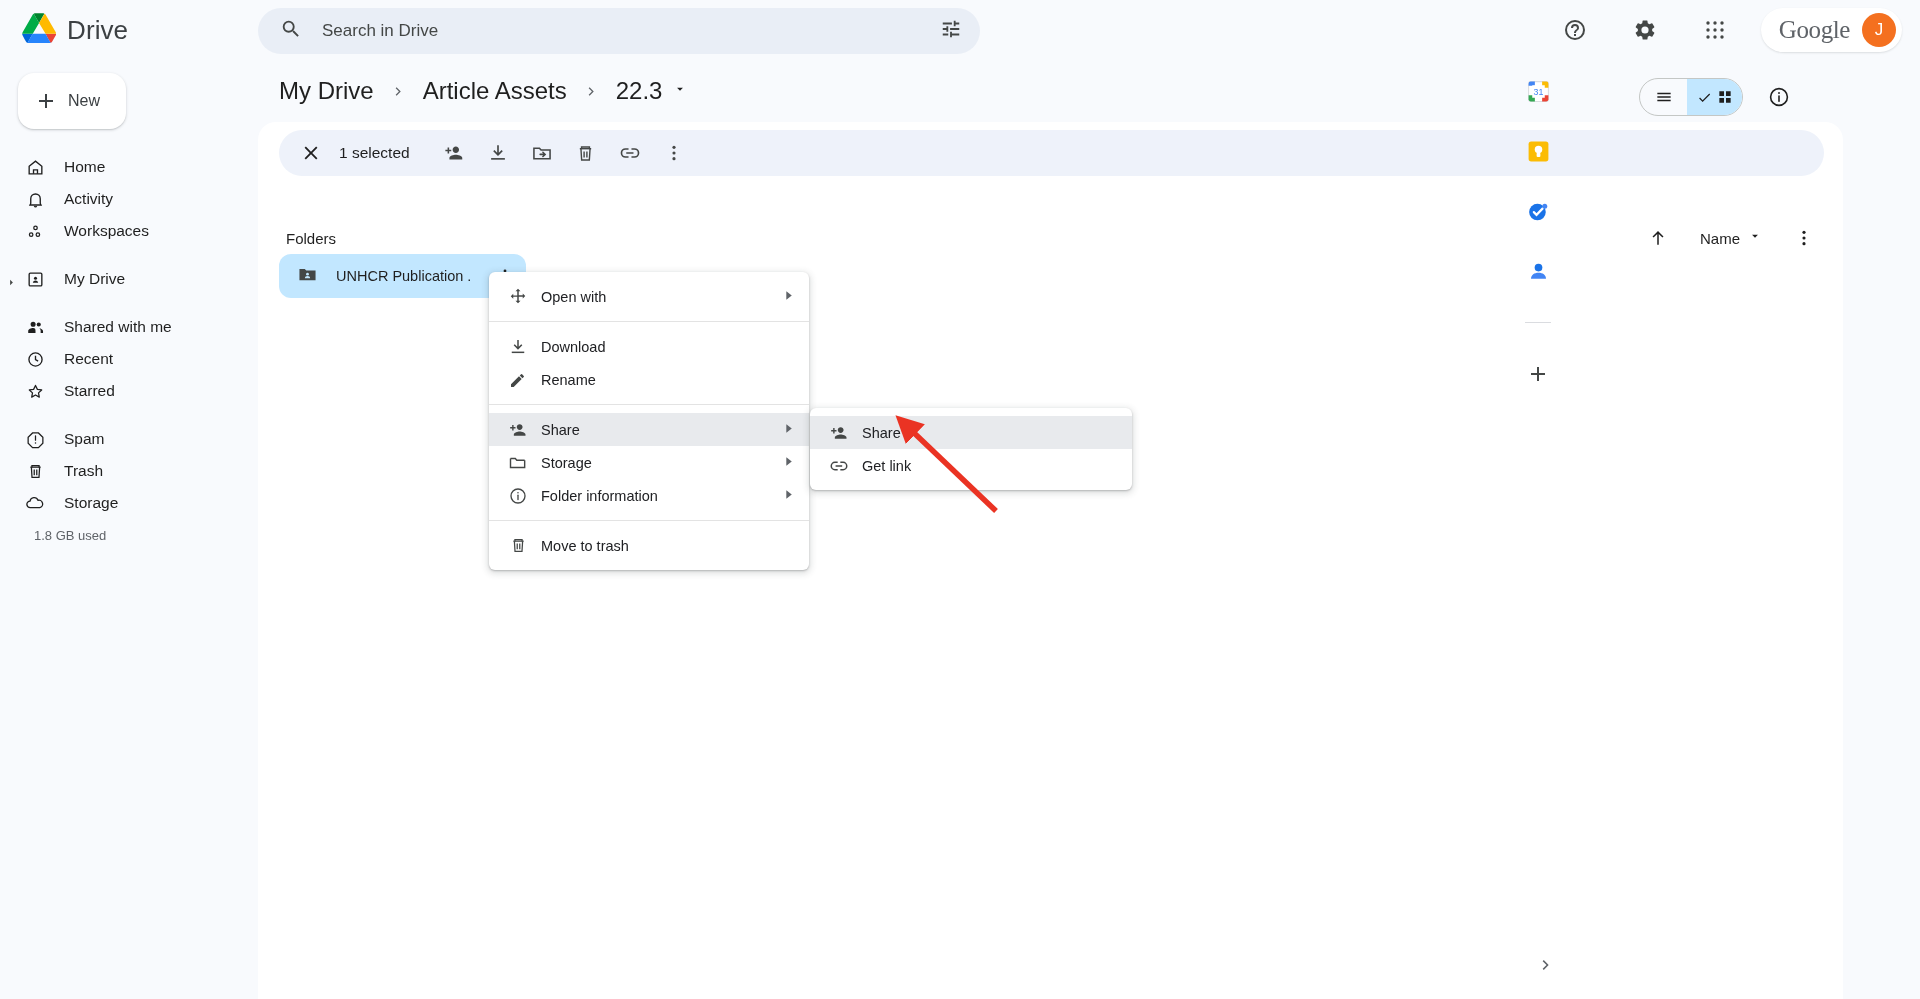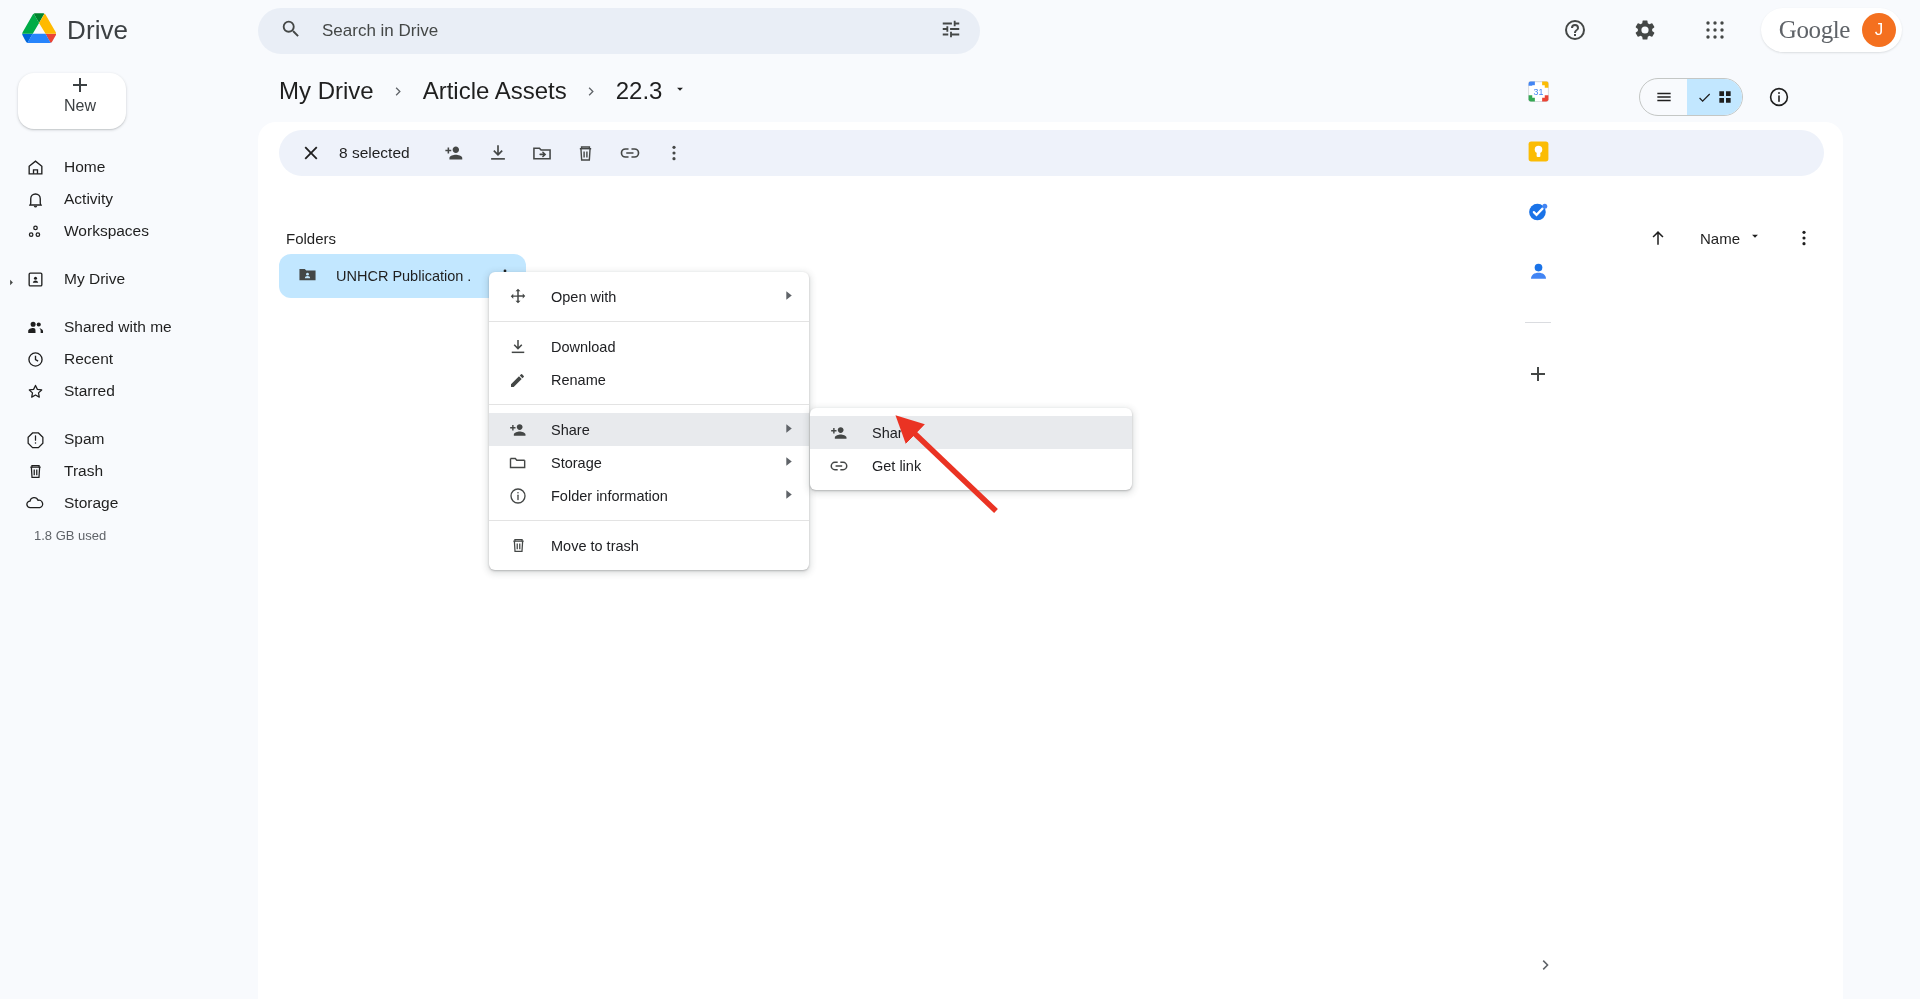--- a/index.html
+++ b/index.html
@@ -60,9 +60,8 @@
     margin: 13px 0 0 18px; width: 108px; height: 56px;
     background: #fff; border-radius: 16px;
     box-shadow: 0 1px 3px rgba(60,64,67,.22), 0 1px 1px rgba(60,64,67,.1);
-    display: flex; align-items: center; gap: 0; padding-left: 16px;
+    display: flex; align-items: center; gap: 10px; padding-left: 16px;
     cursor: pointer;
-    flex-direction: column;
   }
   .new-label { font-size: 16px; color: #3c4043; }
   .nav { margin-top: 22px; }

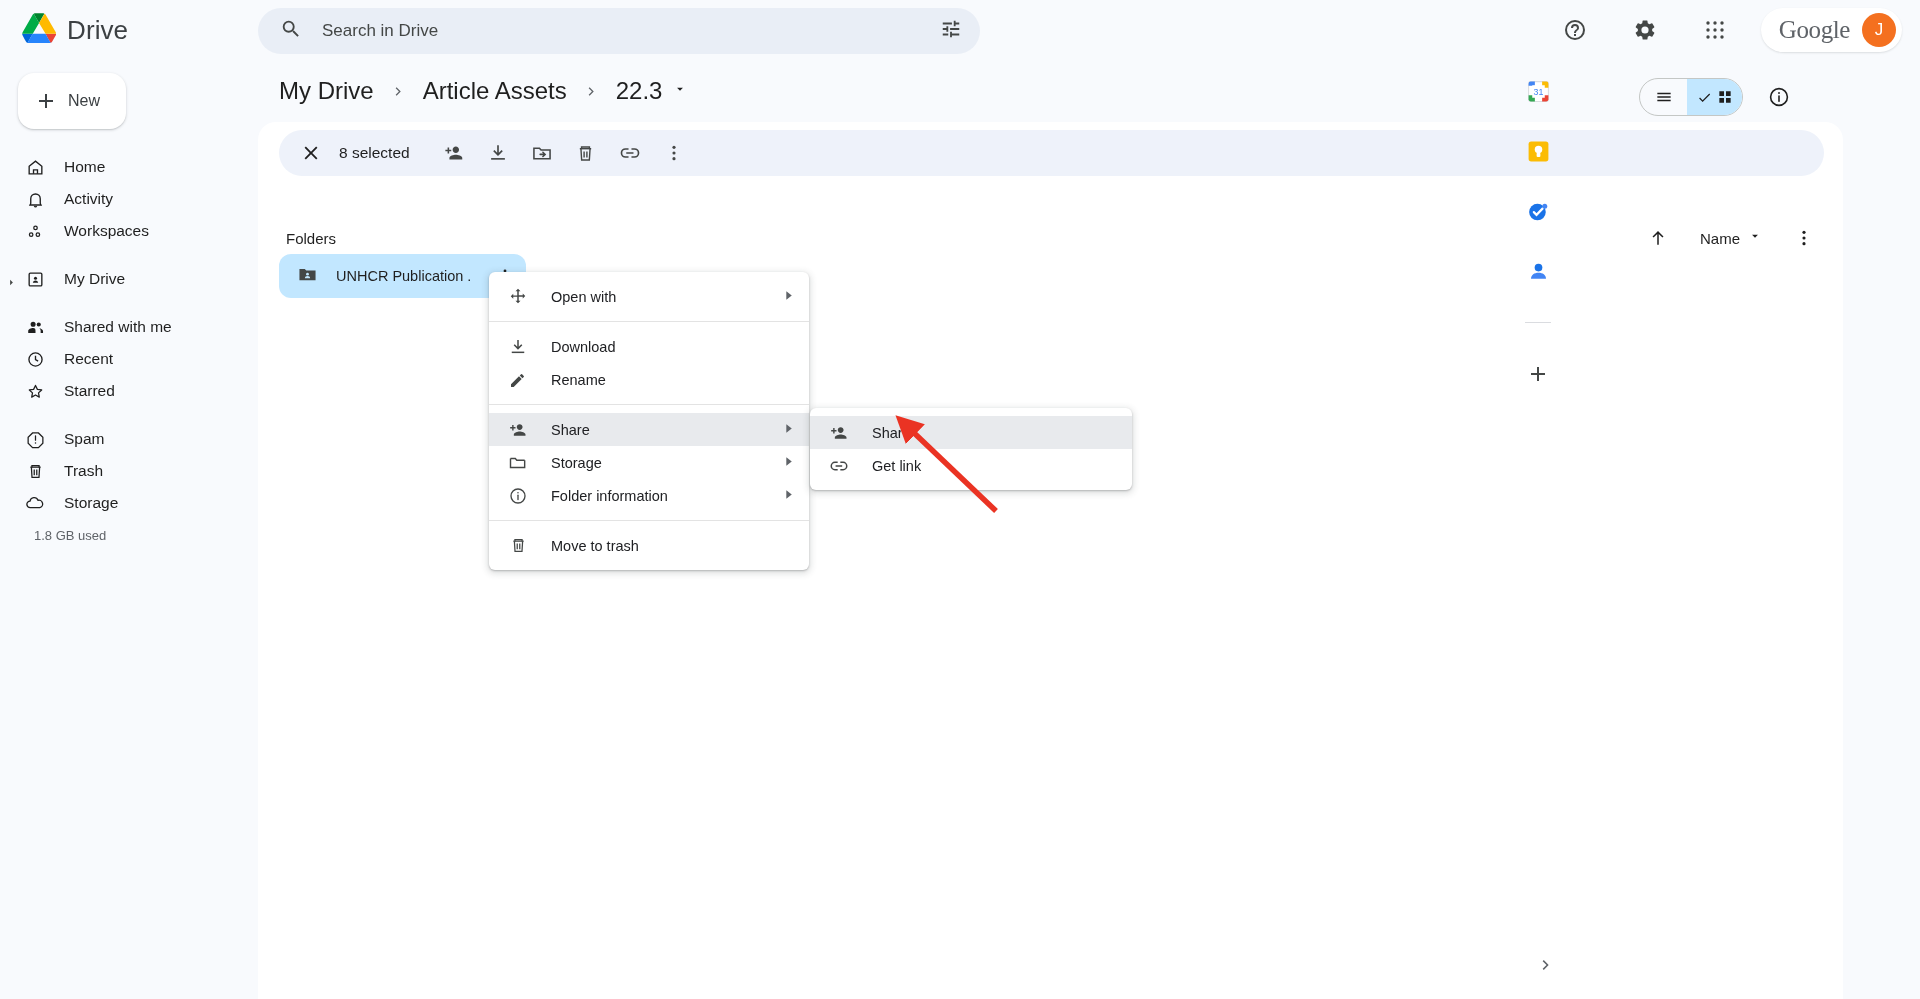--- a/index.html
+++ b/index.html
@@ -409,7 +409,7 @@
               <path d="M19 6.4L17.6 5 12 10.6 6.4 5 5 6.4 10.6 12 5 17.6 6.4 19 12 13.4 17.6 19 19 17.6 13.4 12z"></path>
             </svg>
         </div>
-        <span class="sel-count">8 selected</span>
+        <span class="sel-count">1 selected</span>
 
         <div class="tb-btn">
           <svg width="22" height="22" viewBox="0 0 24 24" fill="#444746">

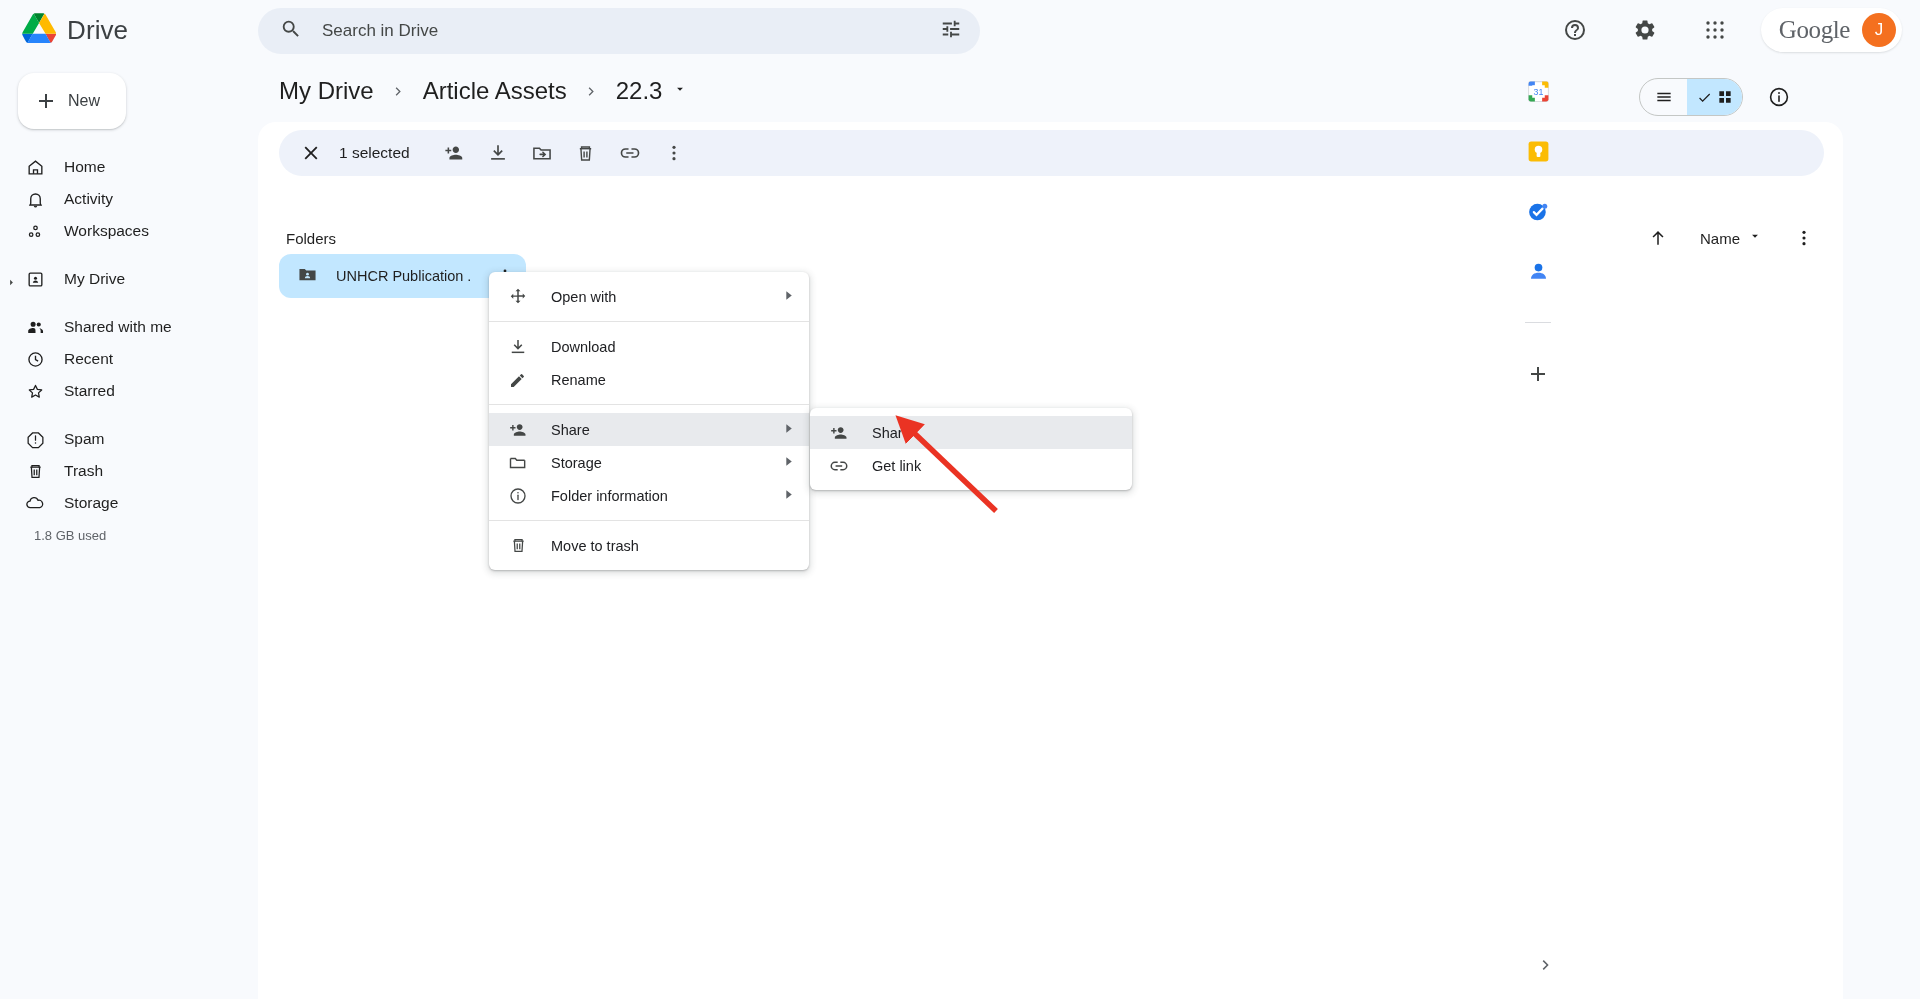--- a/index.html
+++ b/index.html
@@ -139,7 +139,7 @@
     padding: 8px 0; z-index: 40;
   }
   .ctx-item {
-    height: 33px; display: flex; align-items: center; gap: 22px;
+    height: 33px; display: flex; align-items: center; gap: 12px;
     padding: 0 14px 0 18px; cursor: pointer; position: relative;
   }
   .ctx-item.sel { background: #e8eaed; }

